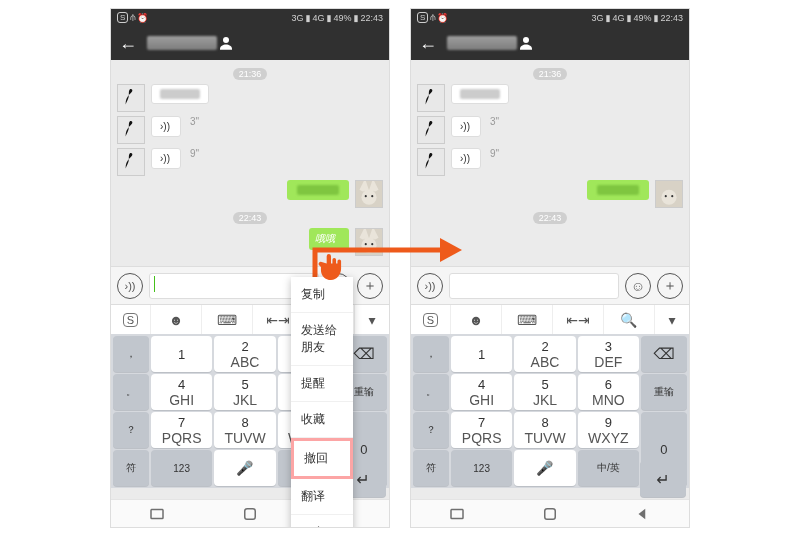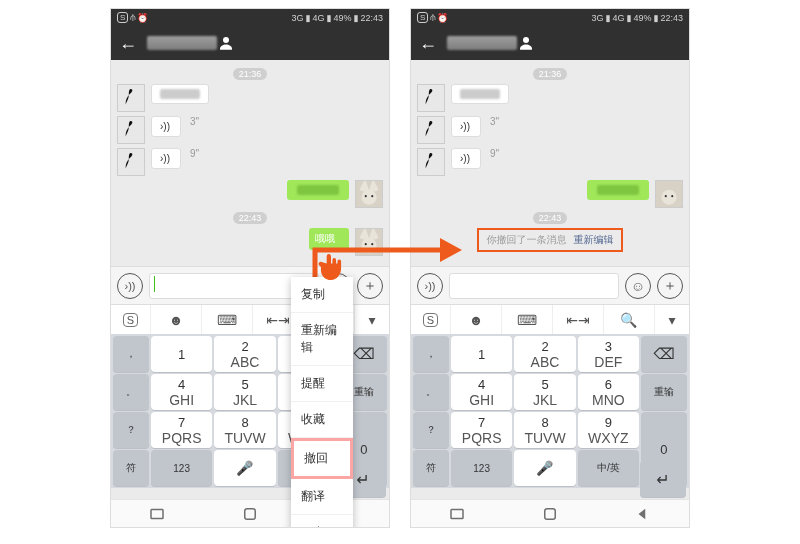--- a/index.html
+++ b/index.html
@@ -80,7 +80,7 @@
   .bubble-green {
     background:#a0e75a; border-radius:3px;
     padding:5px 10px; min-width:40px; min-height:18px;
-    font-size:10px; display:flex; align-items:flex-end;
+    font-size:10px; display:flex; align-items:flex-end;font-style:italic;
   }
   .bubble-green .blurtext { width:42px; height:10px; background:#7fc640; filter:blur(1px); border-radius:2px;}
   .voice-sec { color:#999; font-size:10px; margin-left:3px;}

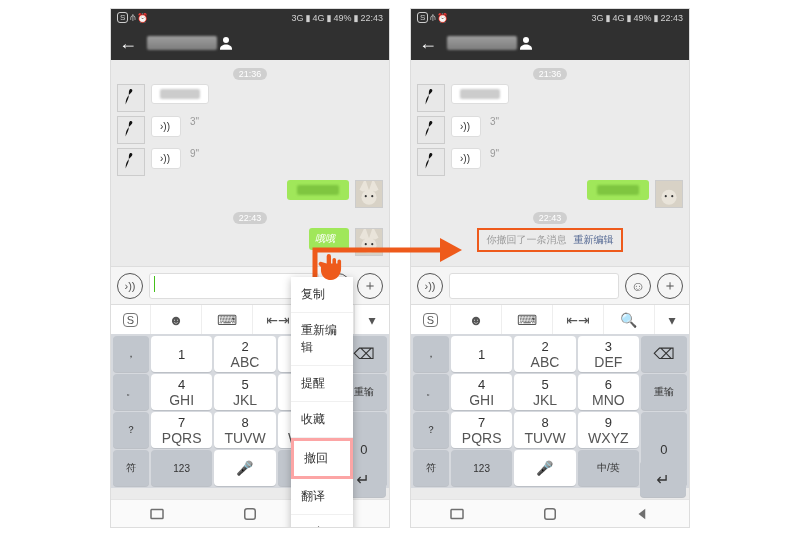--- a/index.html
+++ b/index.html
@@ -452,10 +452,6 @@
         </div>
     </div>
     <span class="time-pill">22:43</span>
-    <div class="recall-box">
-      <span class="recall-text">你撤回了一条消息</span>
-      <span class="recall-link">重新编辑</span>
-    </div>
   </div>
   <div class="input-row">
     <div class="circle-btn">

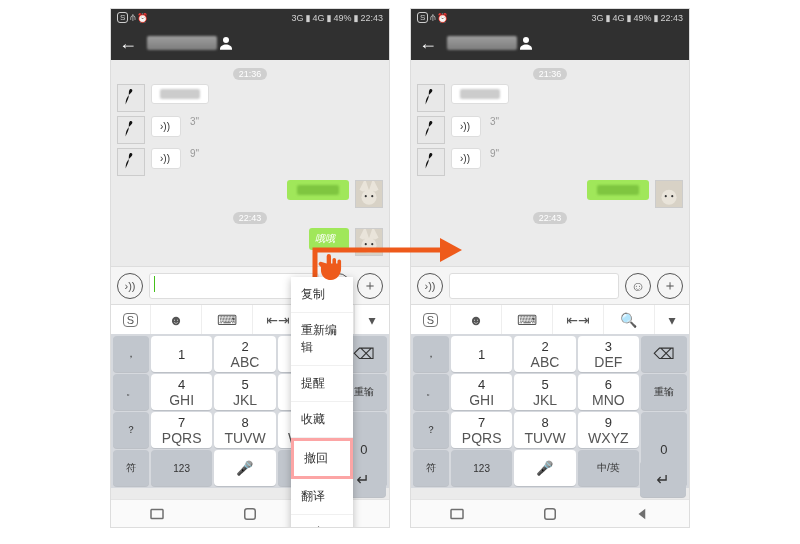--- a/index.html
+++ b/index.html
@@ -363,7 +363,7 @@
 
   <div class="ctx-menu" style="top:268px; left:180px;">
     <div class="ctx-item">复制</div>
-    <div class="ctx-item">重新编辑</div>
+    <div class="ctx-item">发送给朋友</div>
     <div class="ctx-item">提醒</div>
     <div class="ctx-item">收藏</div>
     <div class="ctx-item ctx-highlight">撤回</div>

